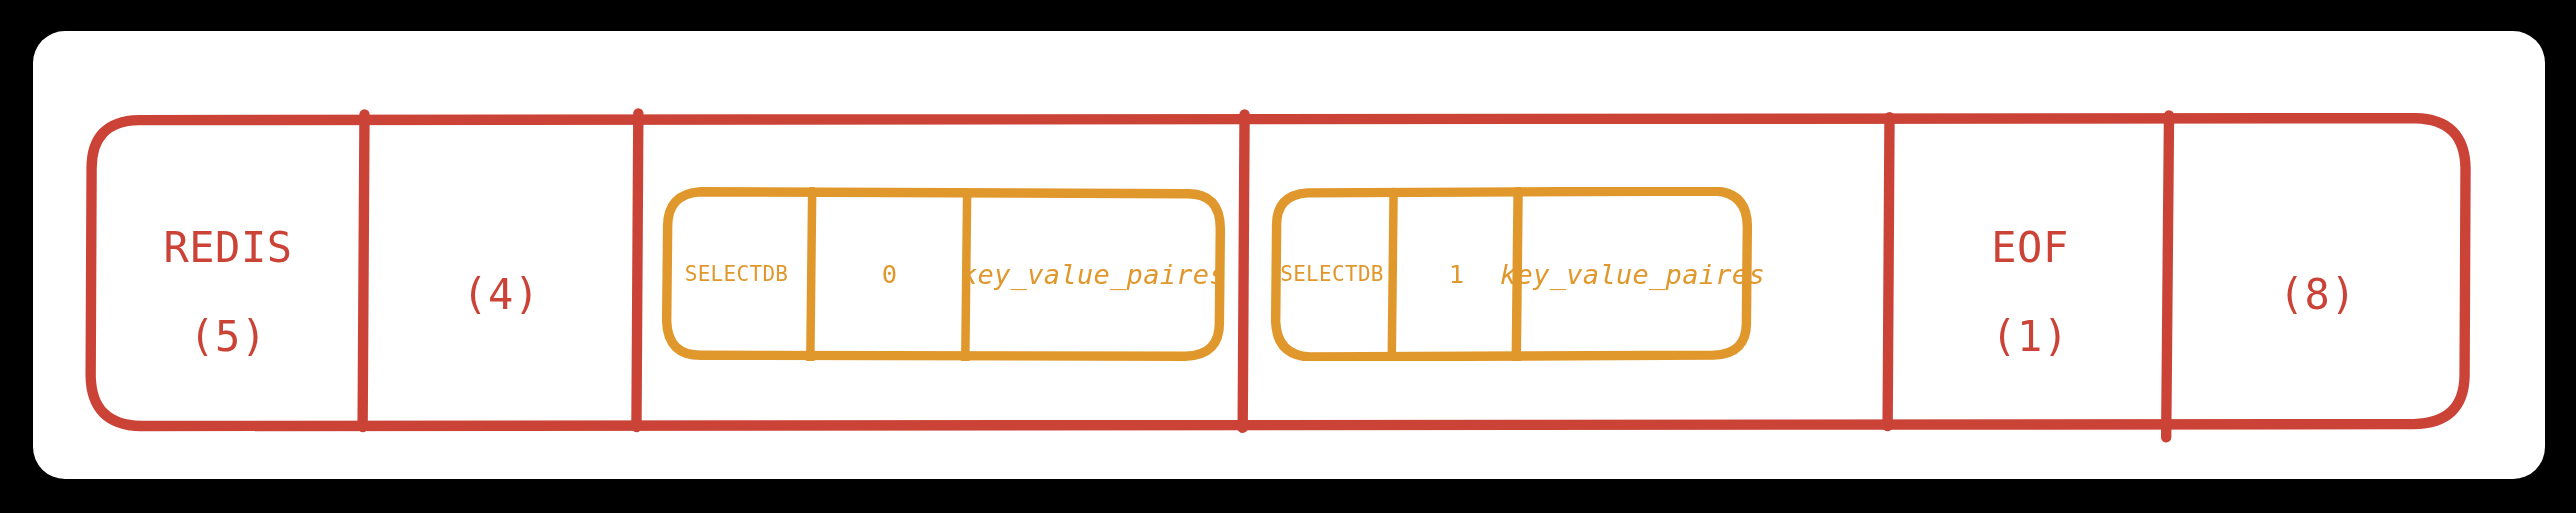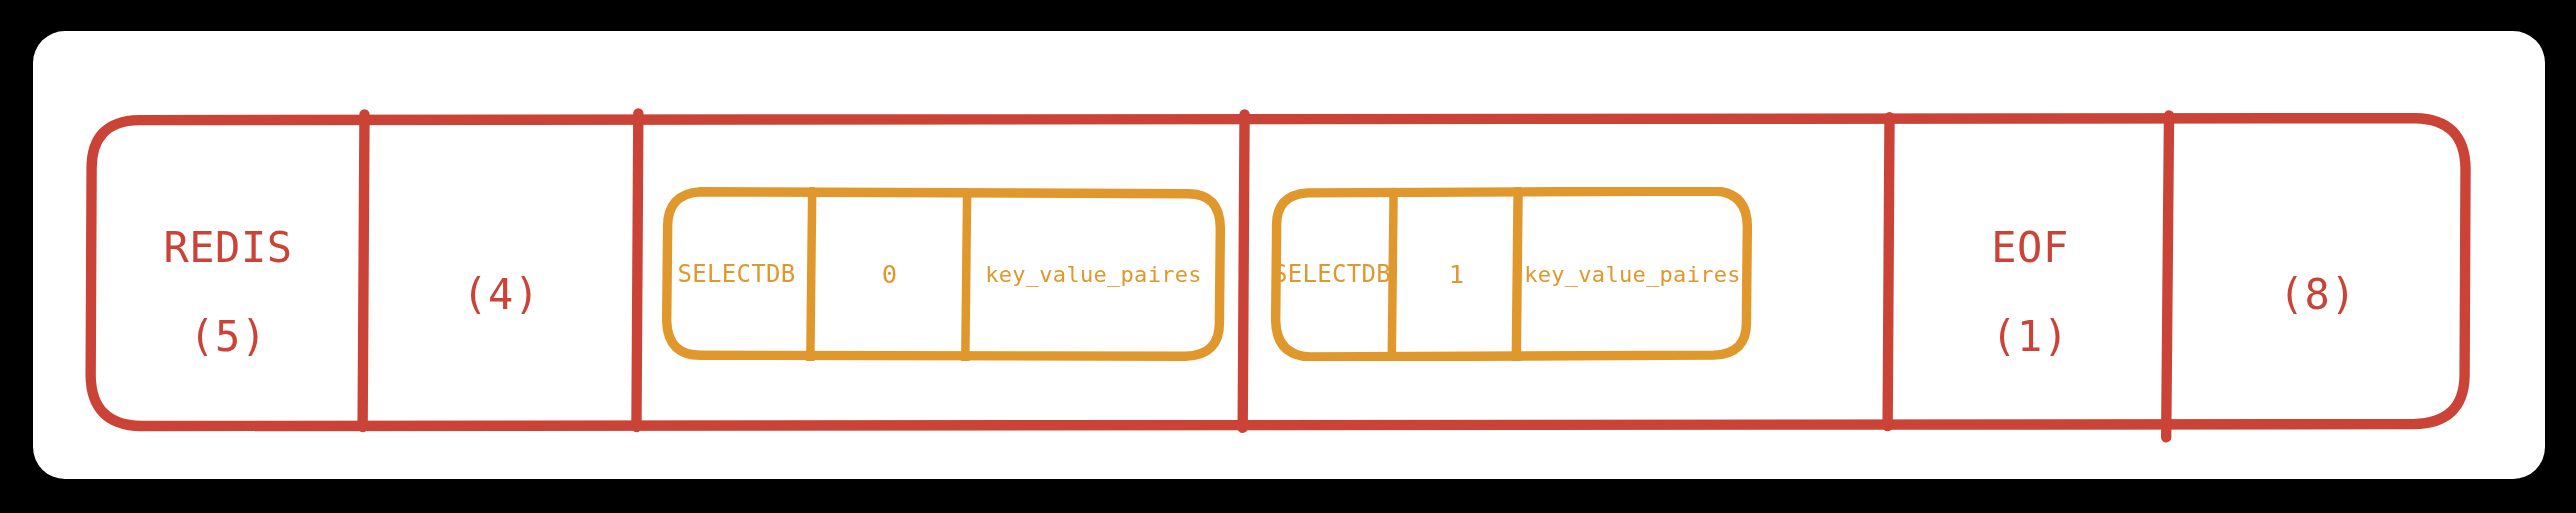--- a/index.html
+++ b/index.html
@@ -81,7 +81,7 @@
     color: #e0982c;
     white-space: nowrap;
   }
-  .ocell.small  { font-size: 24px; letter-spacing: 0.3px; }
+  .ocell.small  { font-size: 21px; letter-spacing: 0.3px; }
   .ocell.medium { font-size: 25.5px; }
   .ocell.kv     { font-size: 22px; letter-spacing: 0.3px; }
 </style>

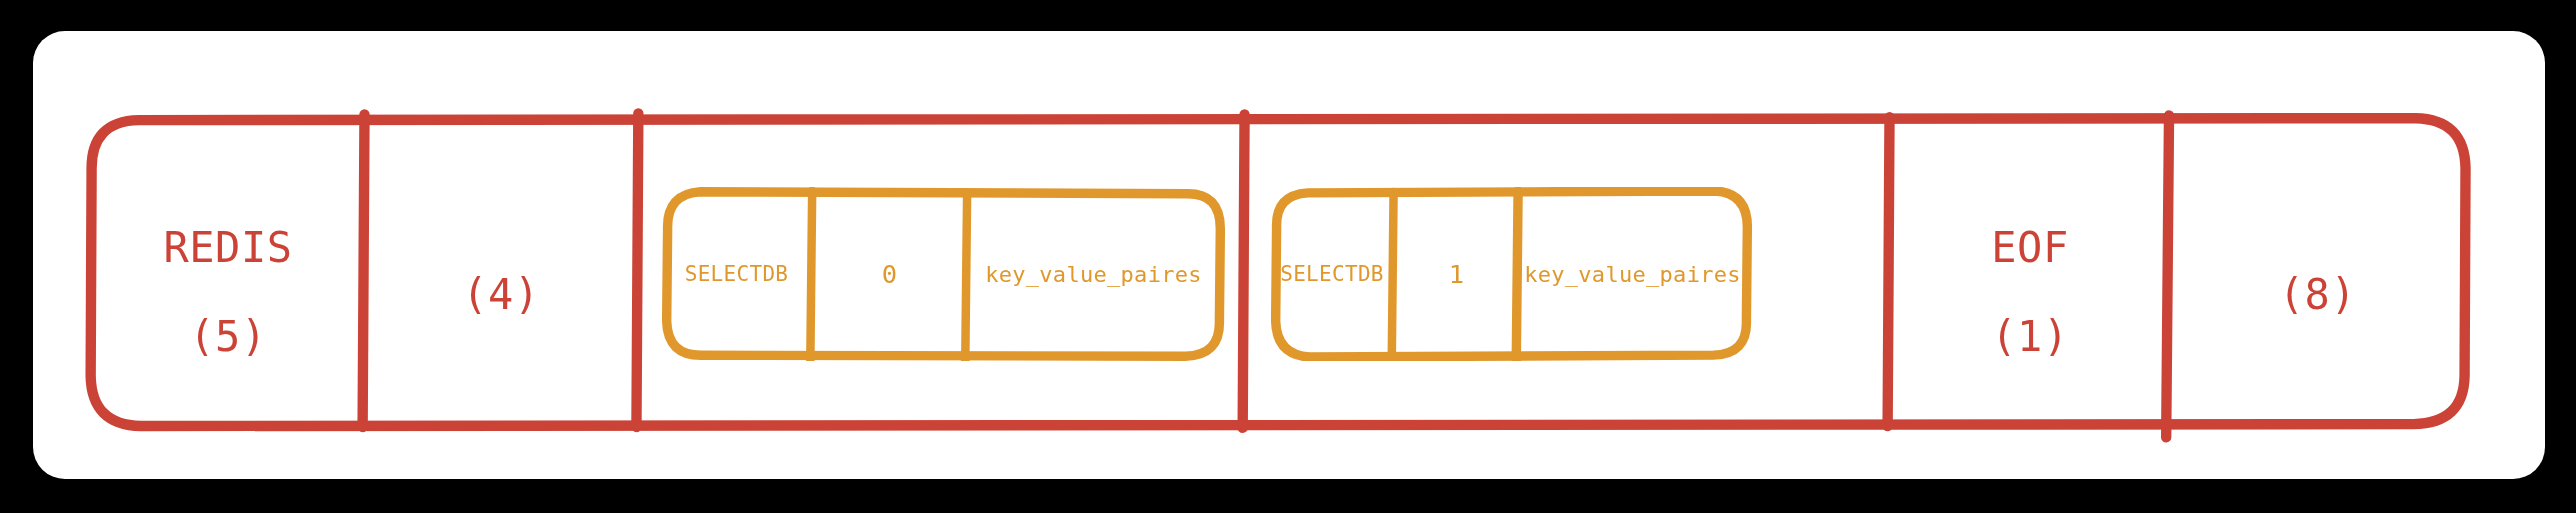--- a/index.html
+++ b/index.html
@@ -83,7 +83,7 @@
   }
   .ocell.small  { font-size: 21px; letter-spacing: 0.3px; }
   .ocell.medium { font-size: 25.5px; }
-  .ocell.kv     { font-size: 22px; letter-spacing: 0.3px; }
+  .ocell.kv     { font-size: 27px; letter-spacing: 0.3px; font-style: italic; }
 </style>
 </head>
 <body>

